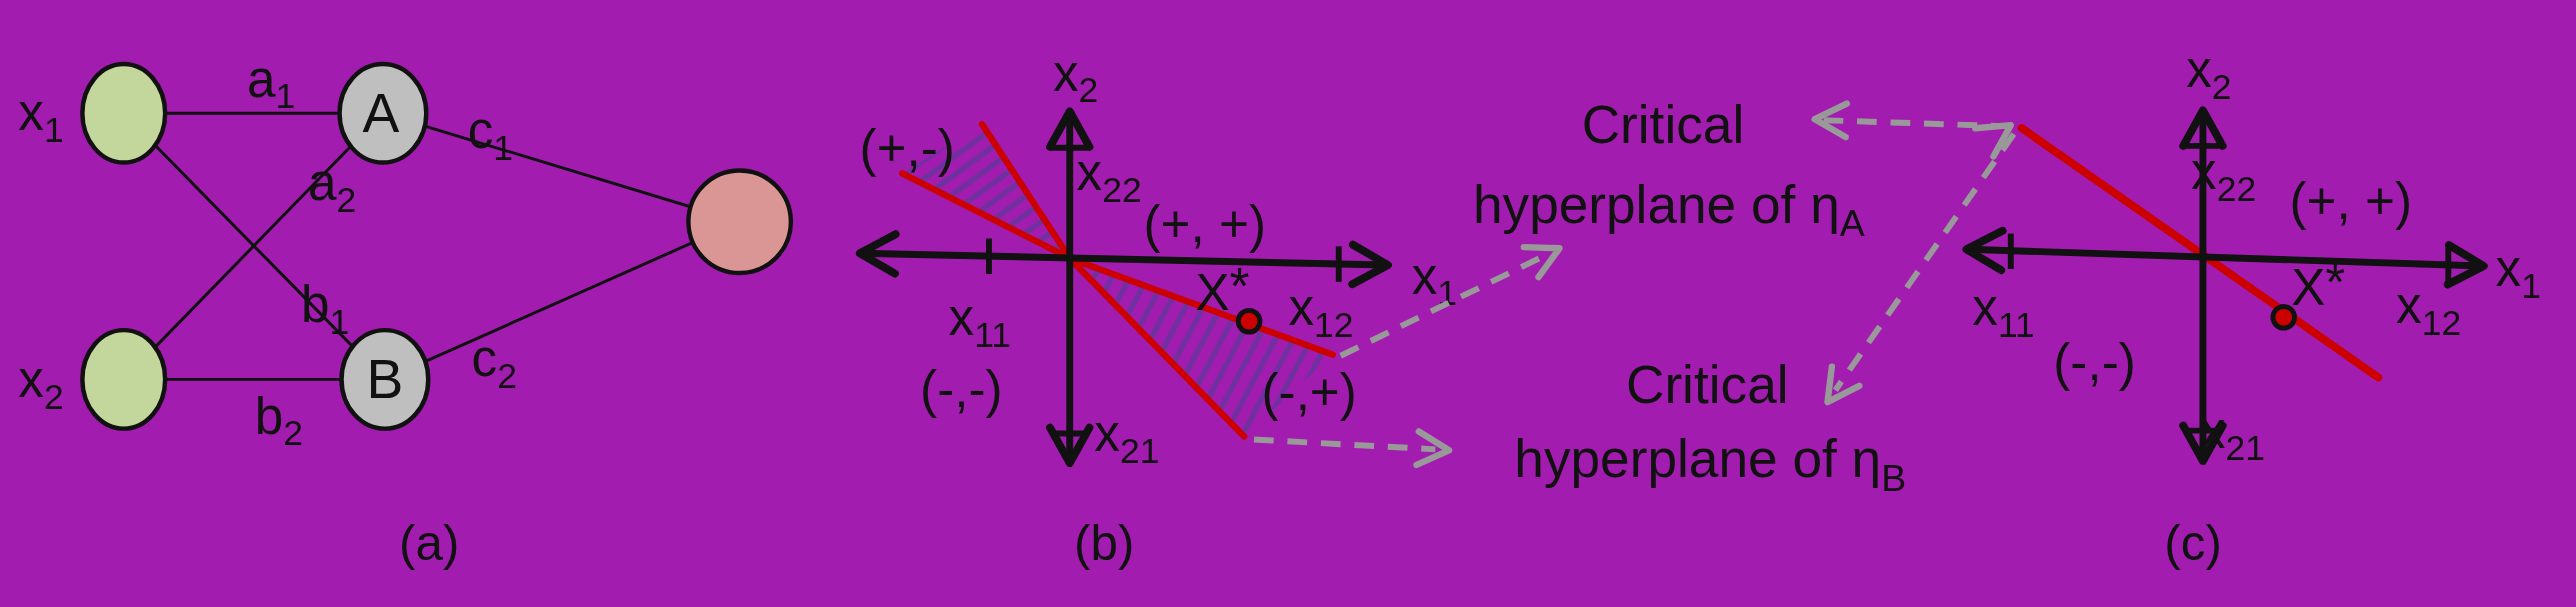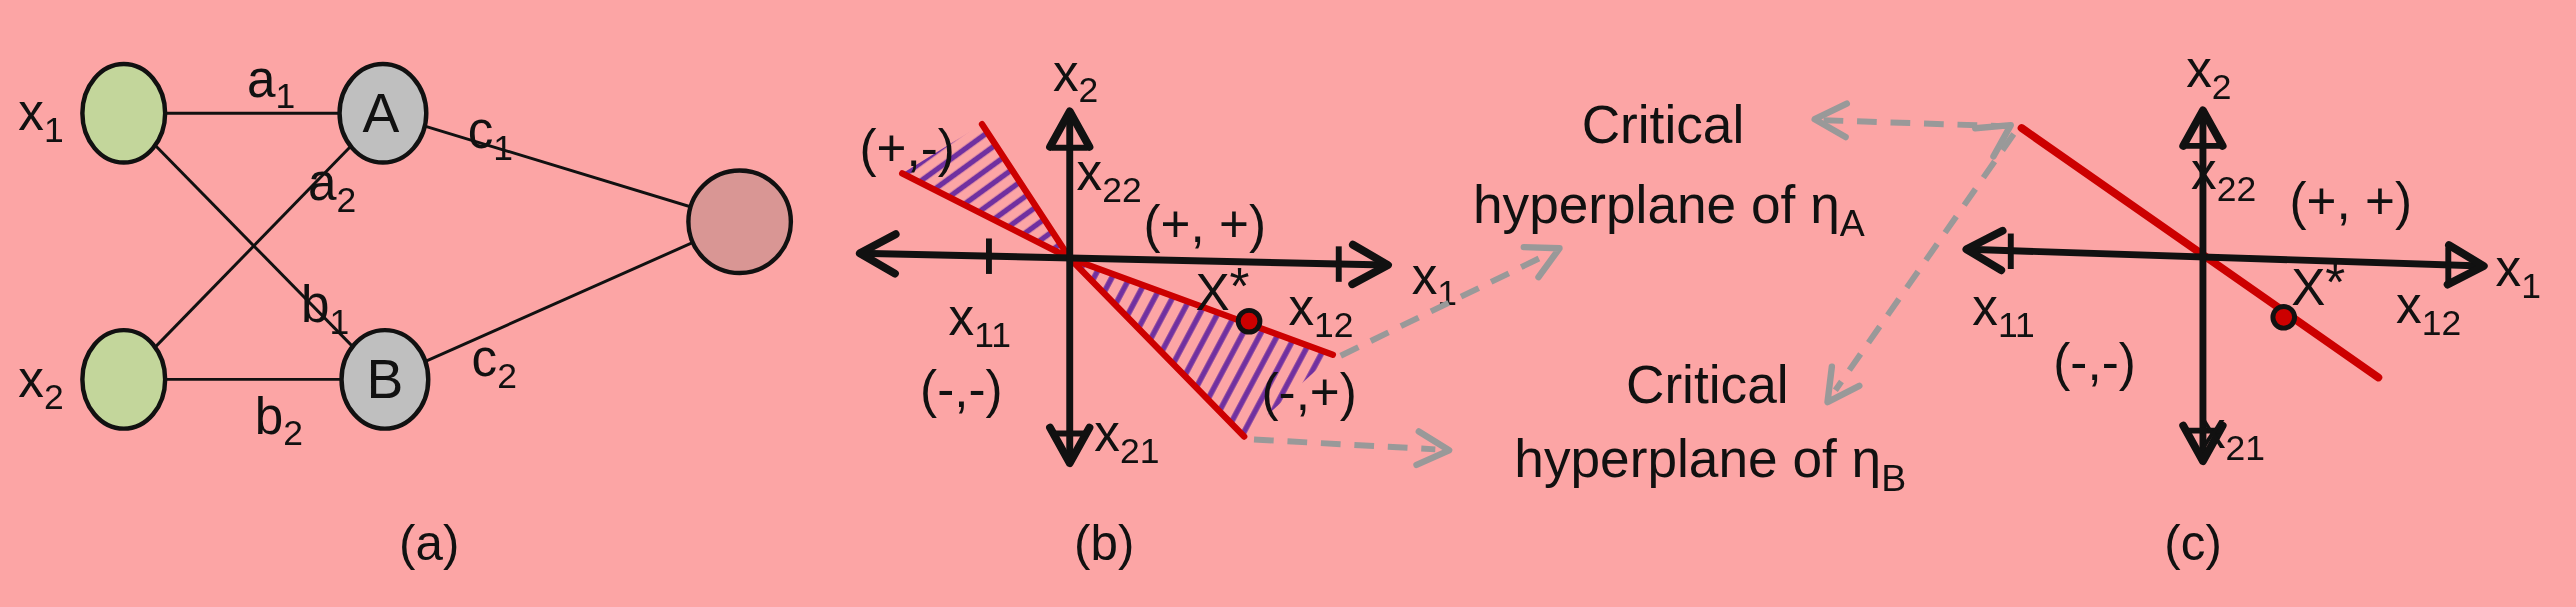--- a/index.html
+++ b/index.html
@@ -7,7 +7,7 @@
     position: relative;
     width: 2576px;
     height: 607px;
-    background: #fca5a5;
+    background: #a21caf;
     font-family: "Liberation Sans", sans-serif;
   }
   svg text {

